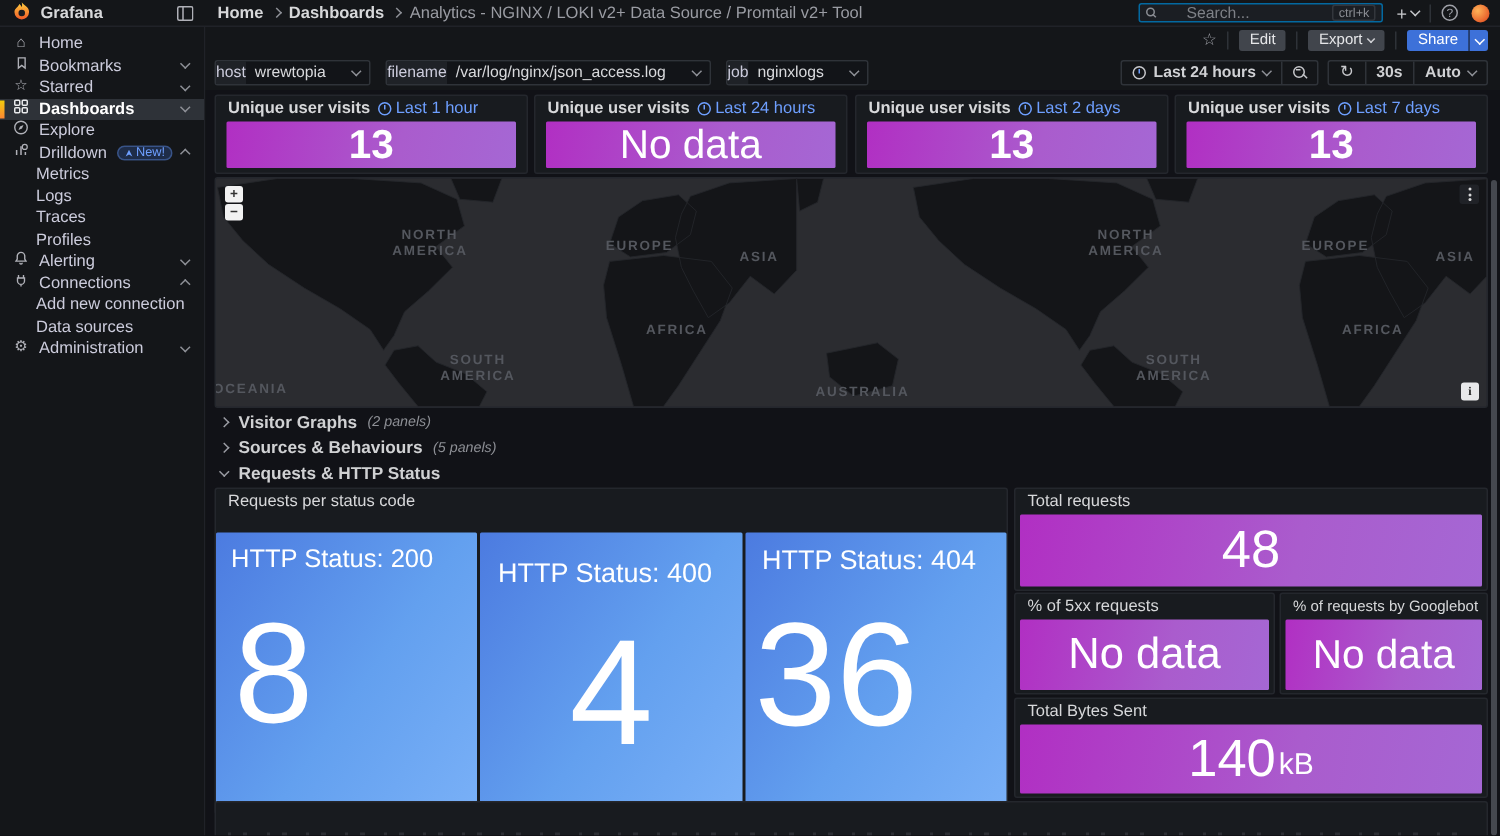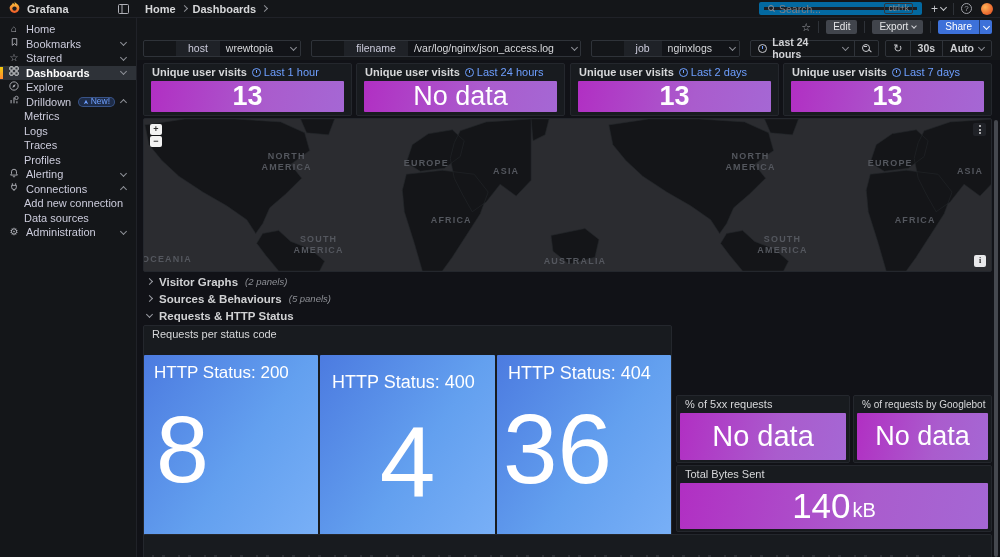--- a/index.html
+++ b/index.html
@@ -176,6 +176,7 @@
     <span class="chev right"></span>
     <a class="crumb-link">Dashboards</a>
     <span class="chev right"></span>
+    <span class="crumb-cur">Analytics - NGINX / LOKI v2+ Data Source / Promtail v2+ Tool</span>
   </div>
   <div class="nav-right">
     <div class="searchbox">

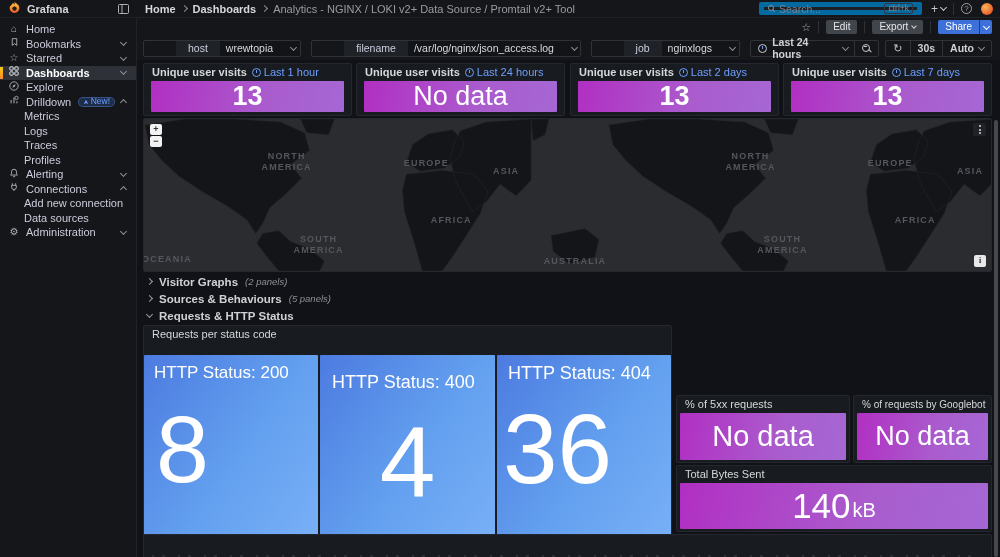--- a/index.html
+++ b/index.html
@@ -28,8 +28,8 @@
   .crumb-link { color:#d7d8da; font-weight:bold; text-decoration:none; cursor:pointer; }
   .crumb-cur { color:#9a9ca3; }
   .nav-right { margin-left:auto; display:flex; align-items:center; padding-right:7px; }
-  .searchbox { width:163px; height:13px; background:#1b1e23; border:5px solid #0369a1;
-    border-radius:2px; display:flex; align-items:center; padding:0 4px; gap:4px; }
+  .searchbox { width:163px; height:13px; background:#1b1e23; border:1px solid #0369a1;
+    border-radius:2px; display:flex; align-items:center; padding:0 4px; gap:20px; }
   .search-glyph { position:relative; width:7px; height:7px; flex:none; }
   .search-glyph::before { content:""; position:absolute; left:0; top:0; width:4px; height:4px;
     border:1px solid #8a8d93; border-radius:50%; }

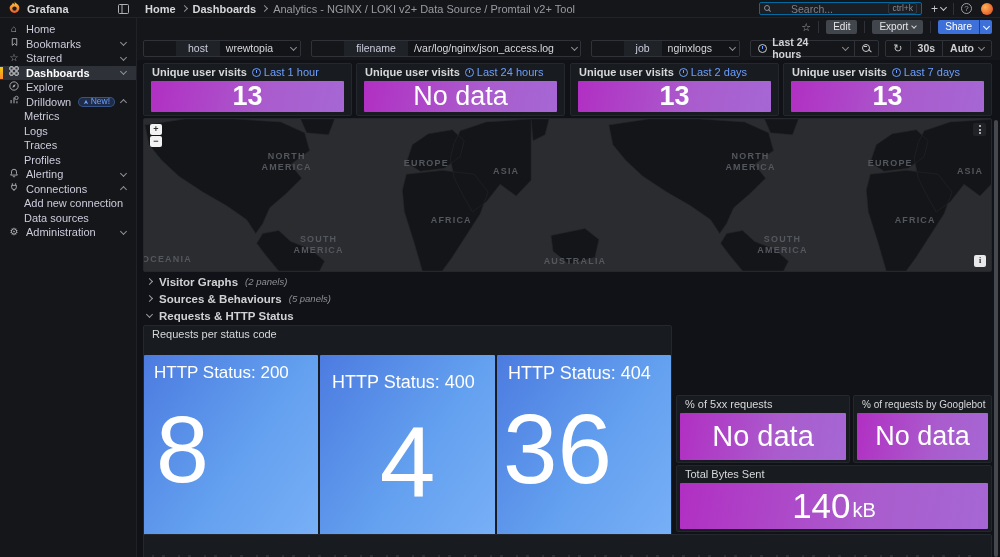--- a/index.html
+++ b/index.html
@@ -77,7 +77,7 @@
   .subbar { height:24px; display:flex; align-items:center; padding:0 8px 0 6px; }
   .var-ctrl { display:flex; align-items:stretch; height:17px; border:1px solid #2f3339; border-radius:2px;
     overflow:hidden; margin-right:10px; }
-  .var-label { background:#1f2227; color:#ccccdc; font-size:10.5px; display:flex; align-items:center; padding:0 12px;margin-left:32px; }
+  .var-label { background:#1f2227; color:#ccccdc; font-size:10.5px; display:flex; align-items:center; padding:0 0; }
   .var-value { background:#121418; color:#d8d9dc; font-size:10.5px; display:flex; align-items:center;
     gap:18px; padding:0 6px; cursor:pointer; }
   .var-value .chev { color:#8e9097; }

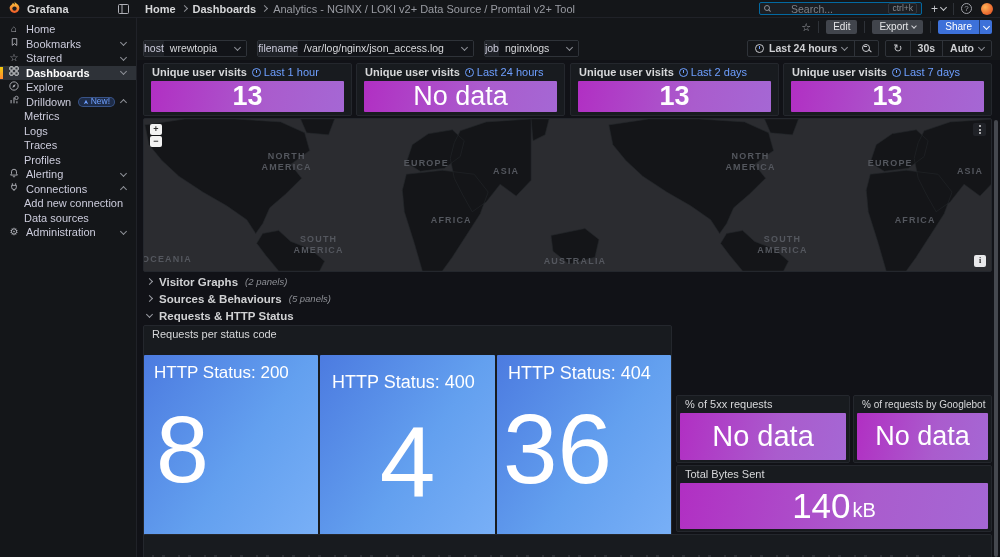--- a/index.html
+++ b/index.html
@@ -497,6 +497,12 @@
       </div>
     </div>
 
+    <div class="panel" style="left:539px;top:265px;width:316px;height:69px;">
+      <div class="ptitle">Total requests</div>
+      <div class="grad-magenta" style="left:3px;right:3px;bottom:2px;top:17px;">
+        <span style="font-size:35px;font-weight:500;">48</span>
+      </div>
+    </div>
 
     <div class="panel" style="left:539px;top:335px;width:174px;height:68px;">
       <div class="ptitle">% of 5xx requests</div>

